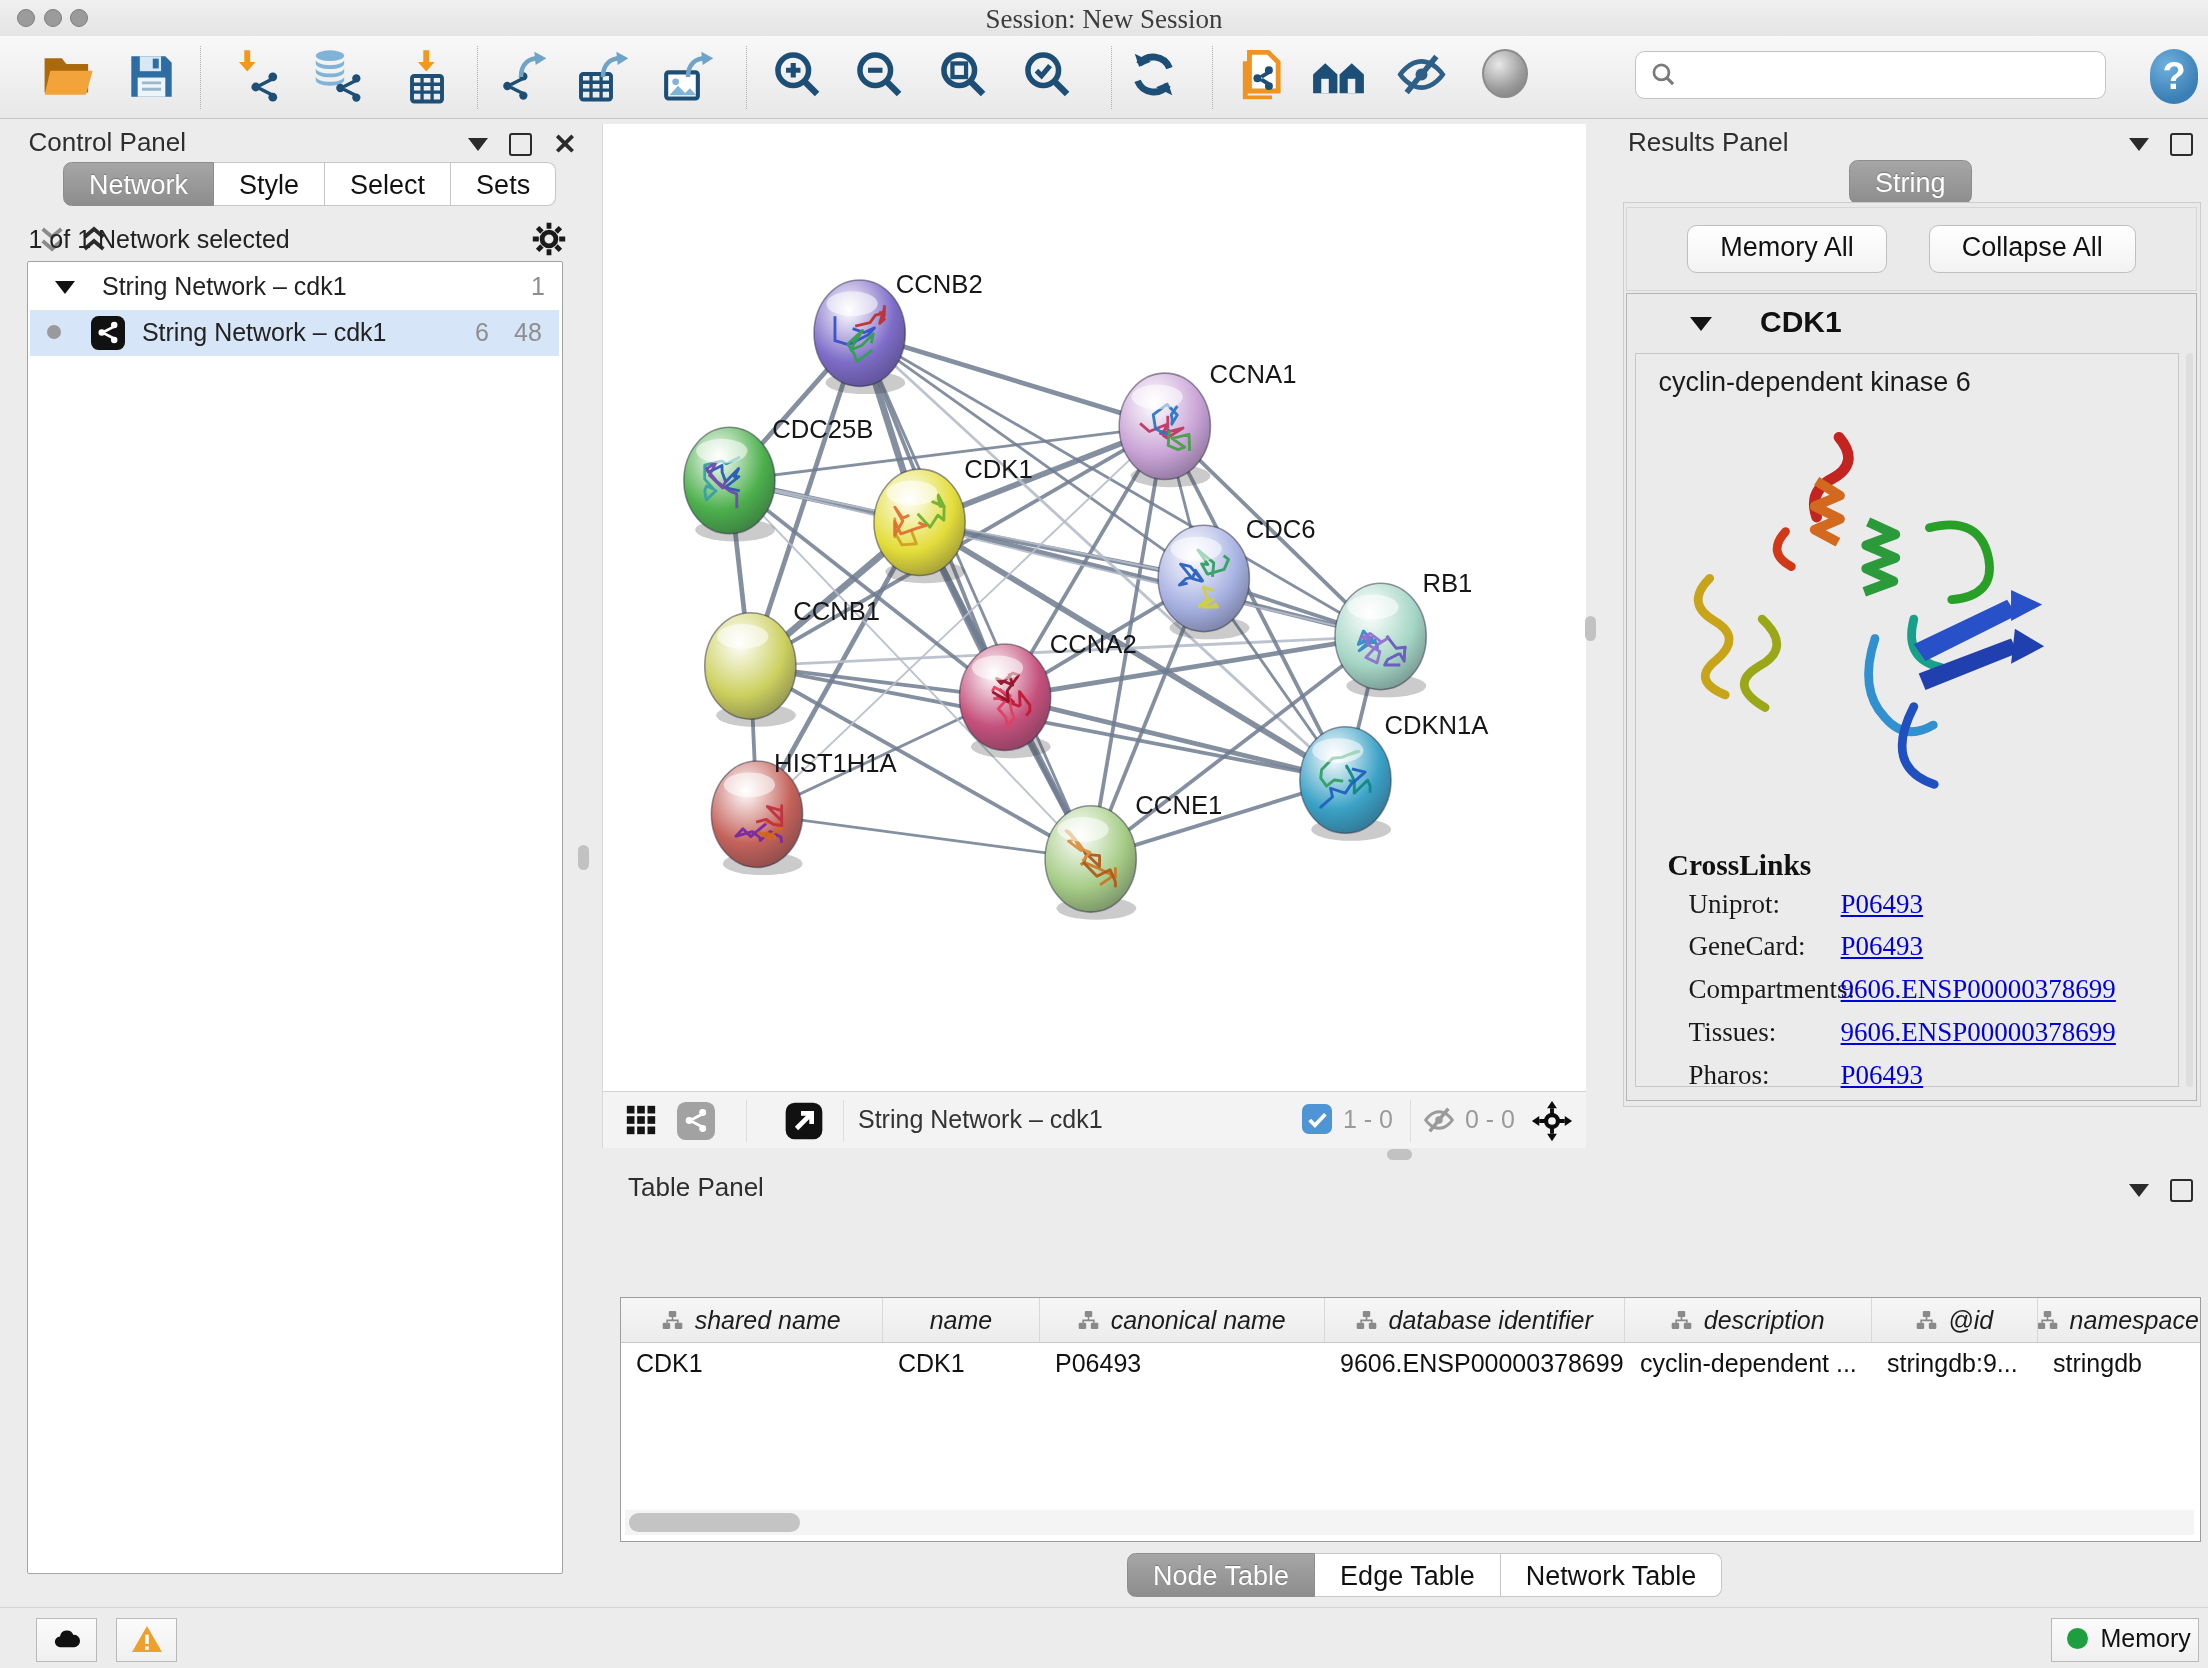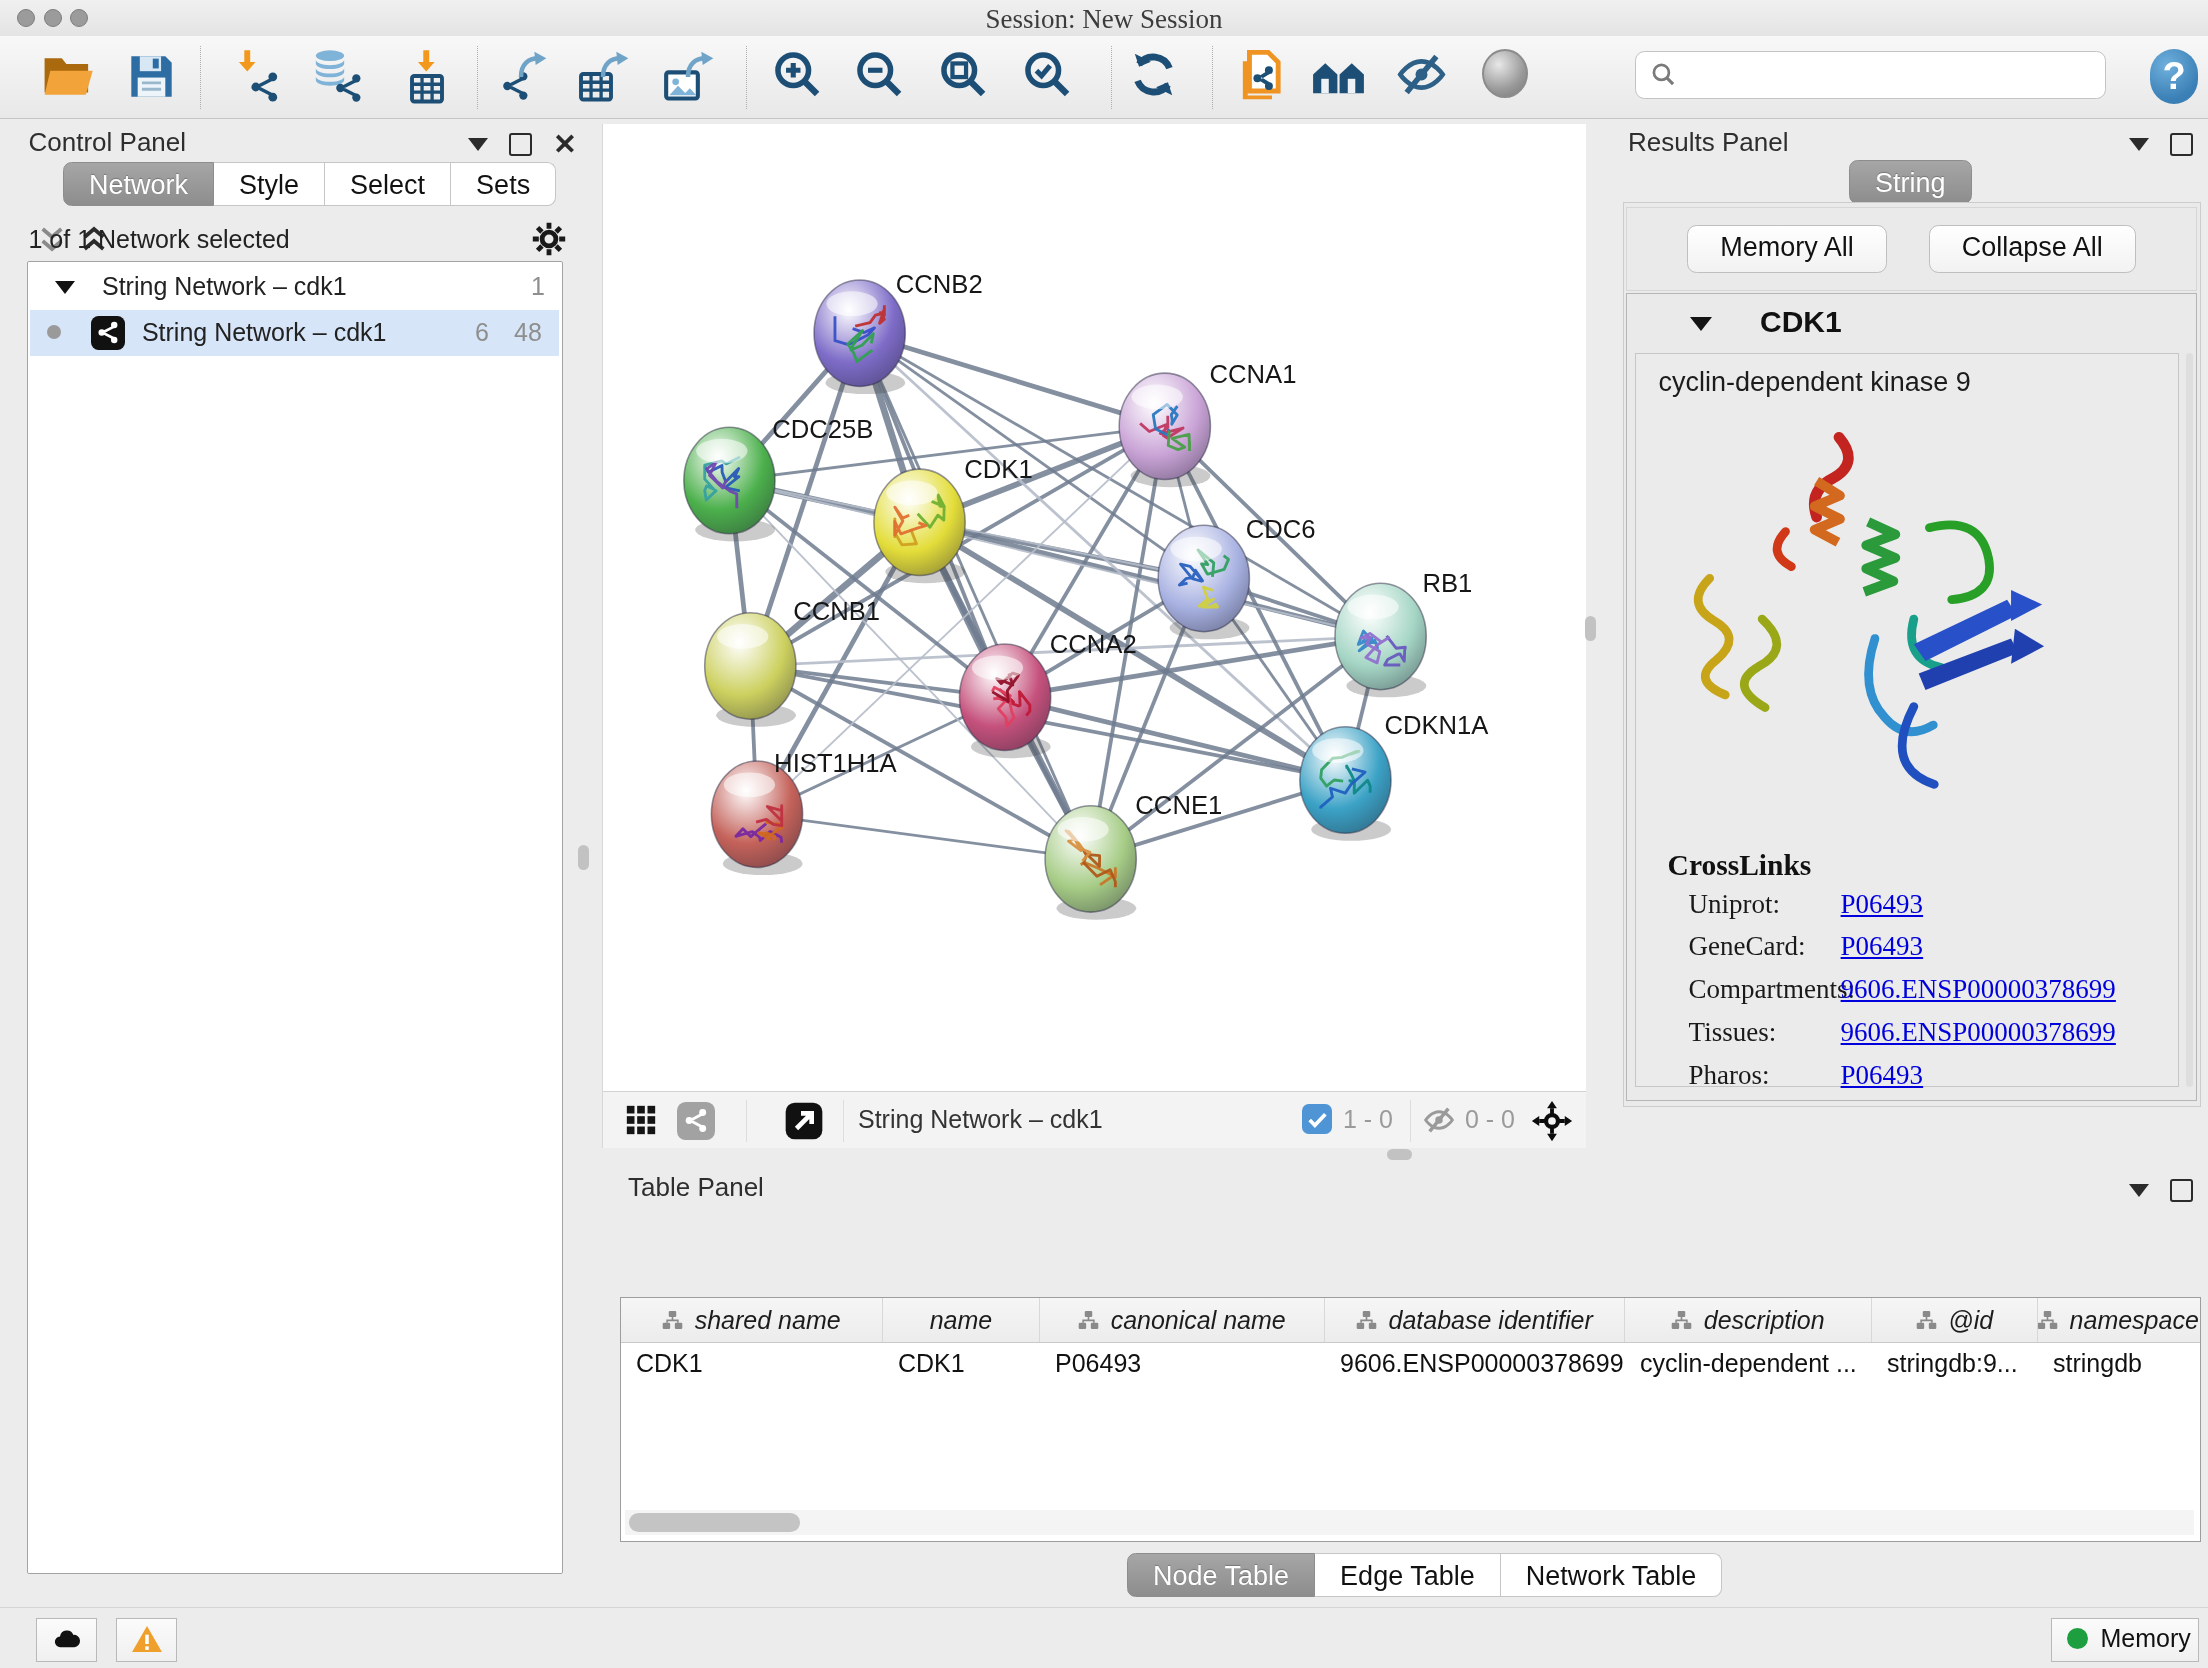--- a/index.html
+++ b/index.html
@@ -733,7 +733,7 @@
       <div class="sym">CDK1</div>
     </div>
     <div class="rp-inner">
-      <div class="rp-desc">cyclin-dependent kinase 9</div>
+      <div class="rp-desc">cyclin-dependent kinase 6</div>
       <svg class="protein" viewBox="0 0 420 430">
         <path d="M175 25 q22 26 -6 42 q-26 13 -17 40" fill="none" stroke="#c32420" stroke-width="11" stroke-linecap="round"></path>
         <path d="M152 70 l24 15 -26 11 26 13 -26 11 24 13" fill="none" stroke="#d2691e" stroke-width="10" stroke-linejoin="round"></path>

